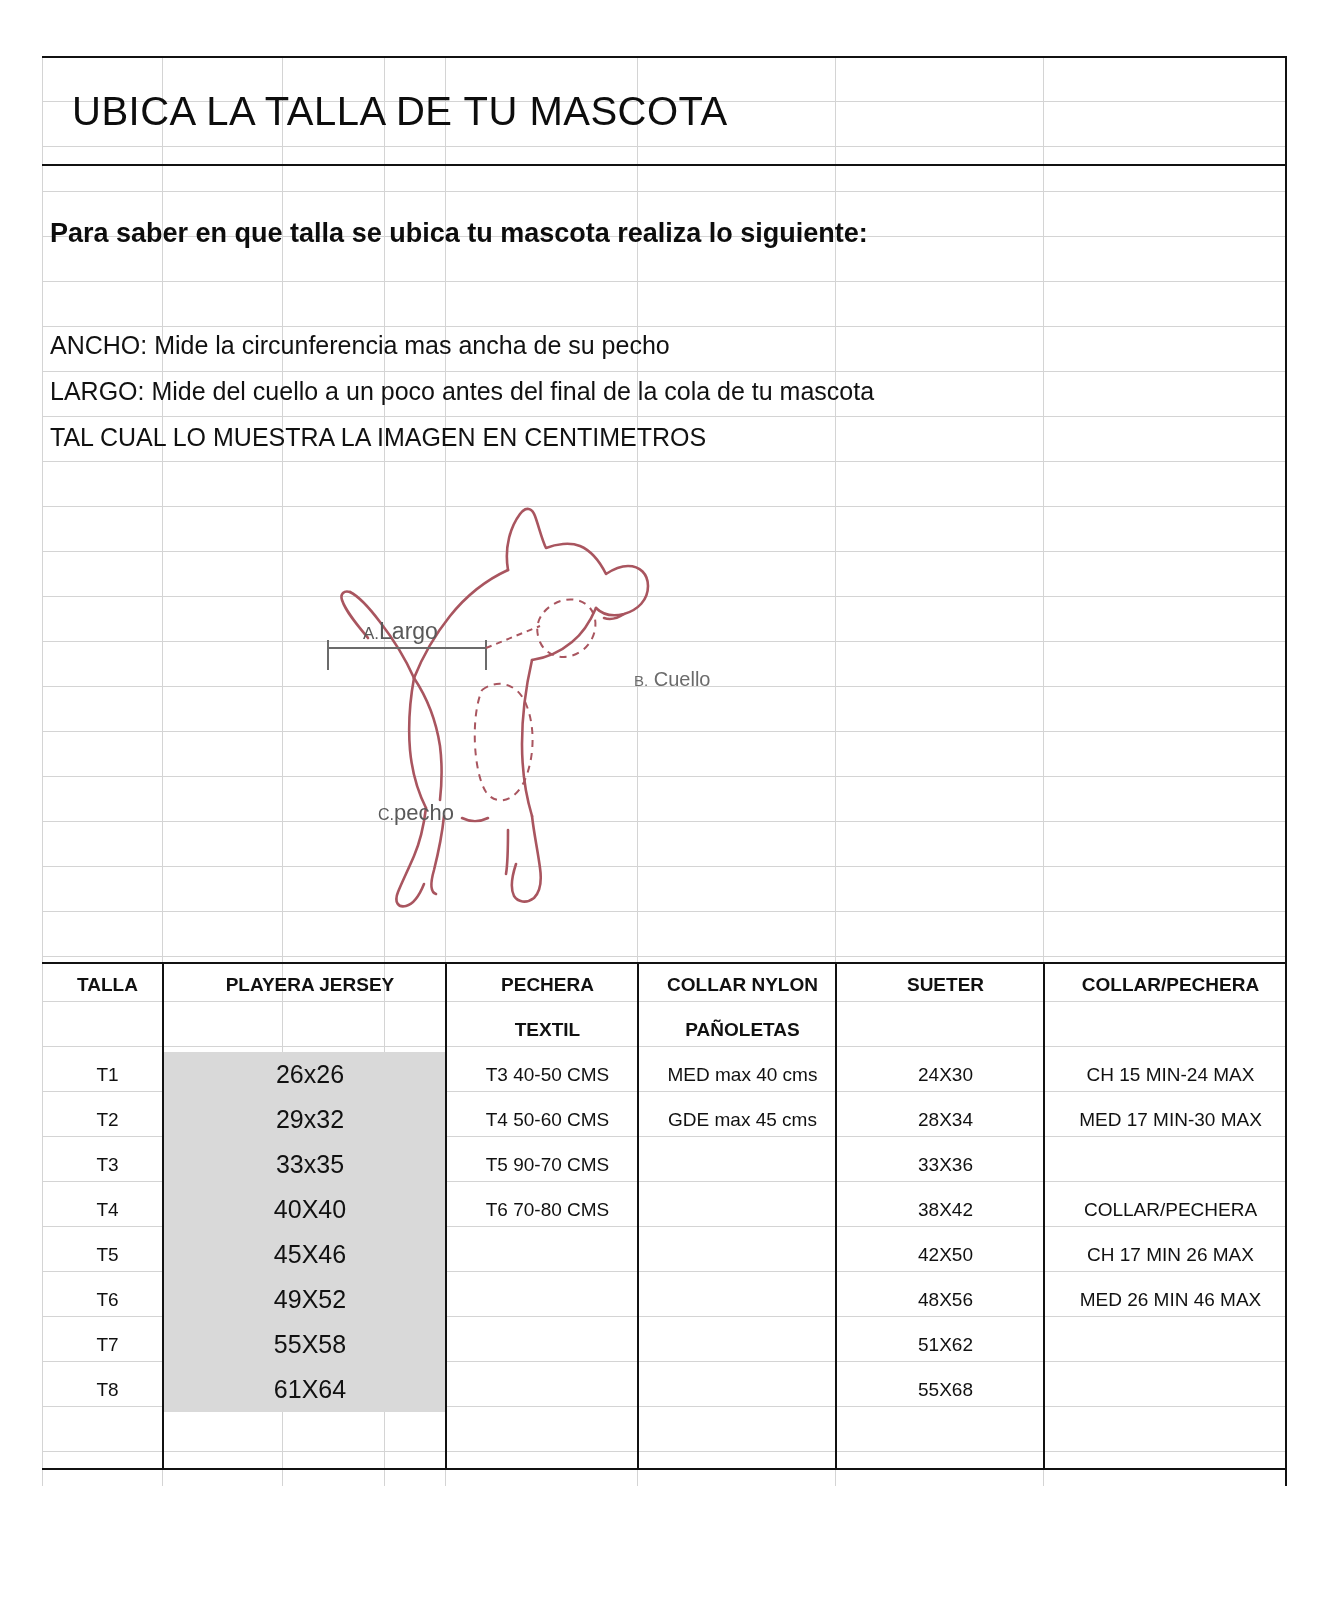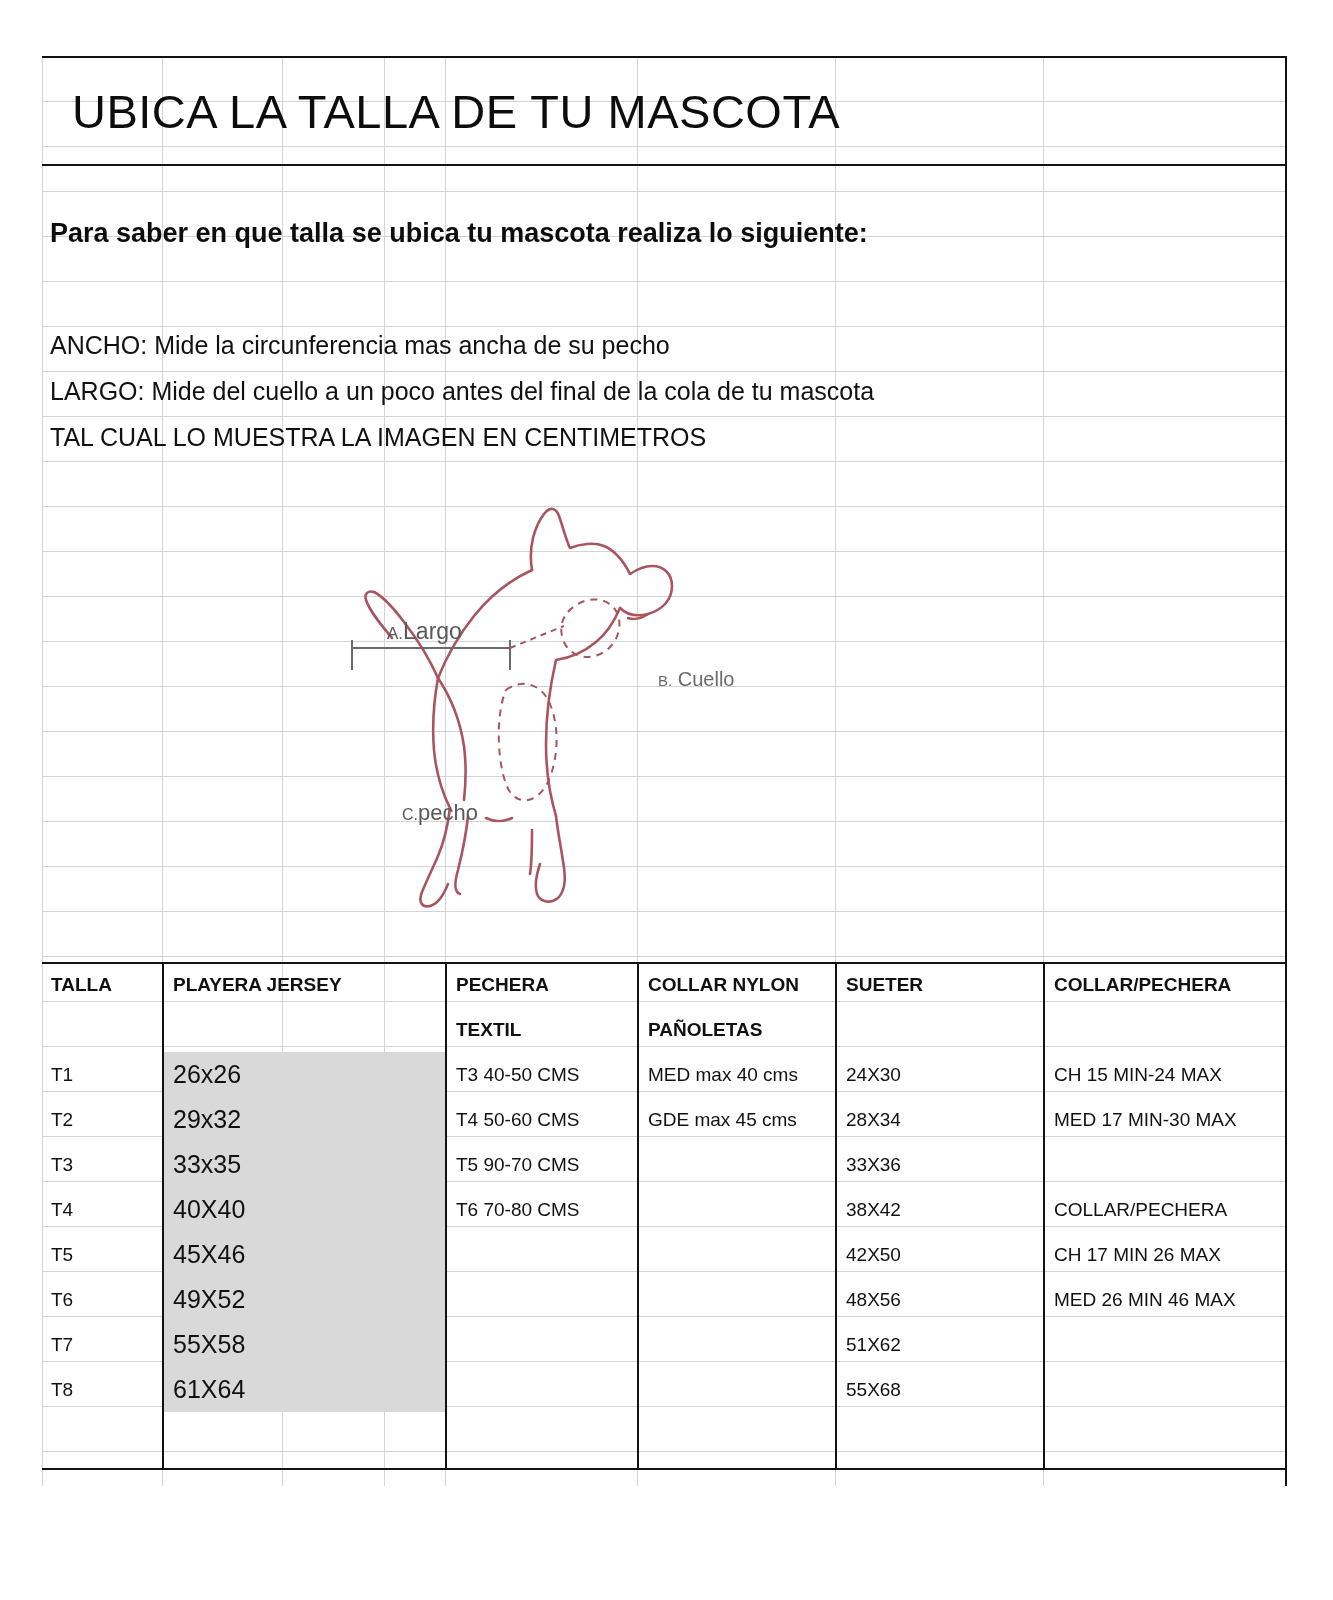--- a/index.html
+++ b/index.html
@@ -51,7 +51,7 @@
     padding-left: 30px;
   }
   .title-row .title {
-    font-size: 47px;
+    font-size: 40px;
     letter-spacing: 0.5px;
     color: #0d0d0d;
     font-weight: 400;

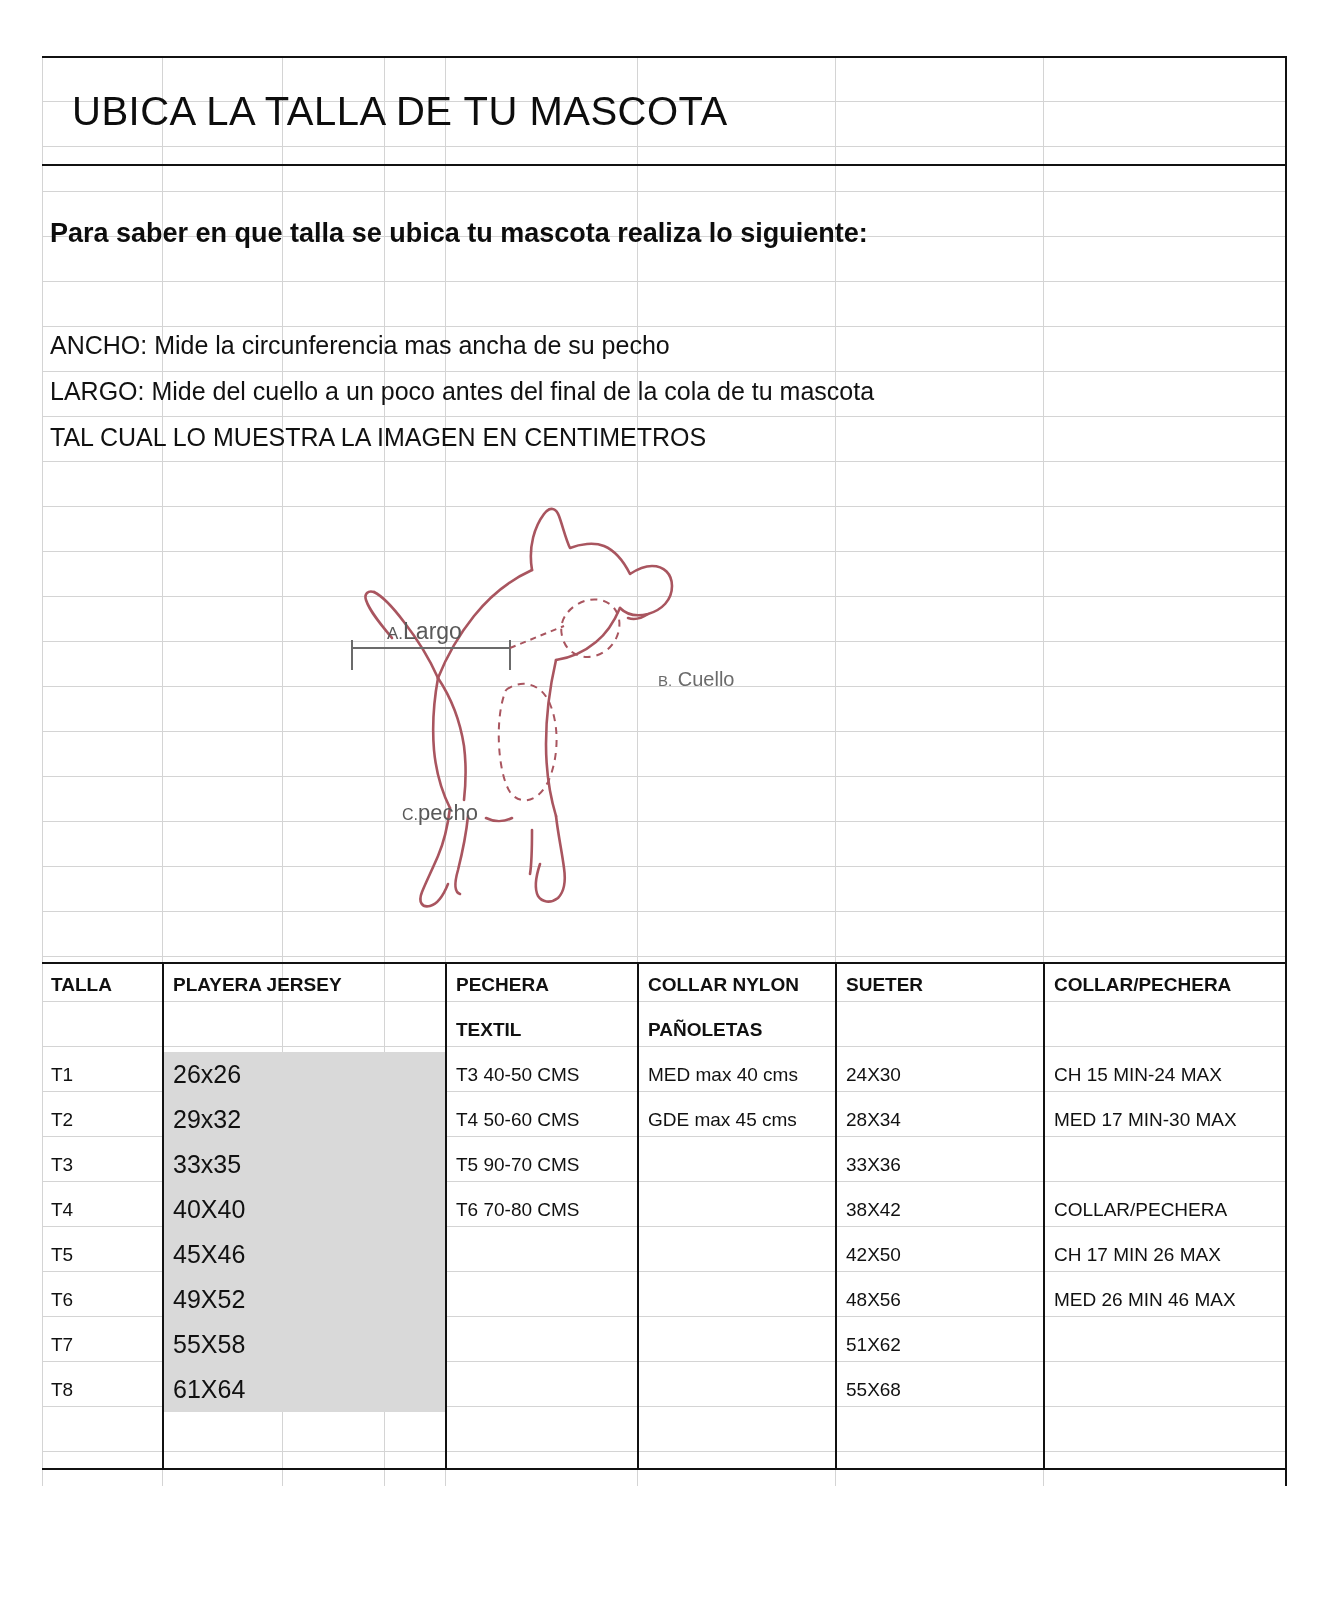--- a/index.html
+++ b/index.html
@@ -81,7 +81,7 @@
   
   .dog-wrap {
     position: absolute;
-    left: 232px;
+    left: 208px;
     top: 500px;
     width: 520px;
     height: 430px;

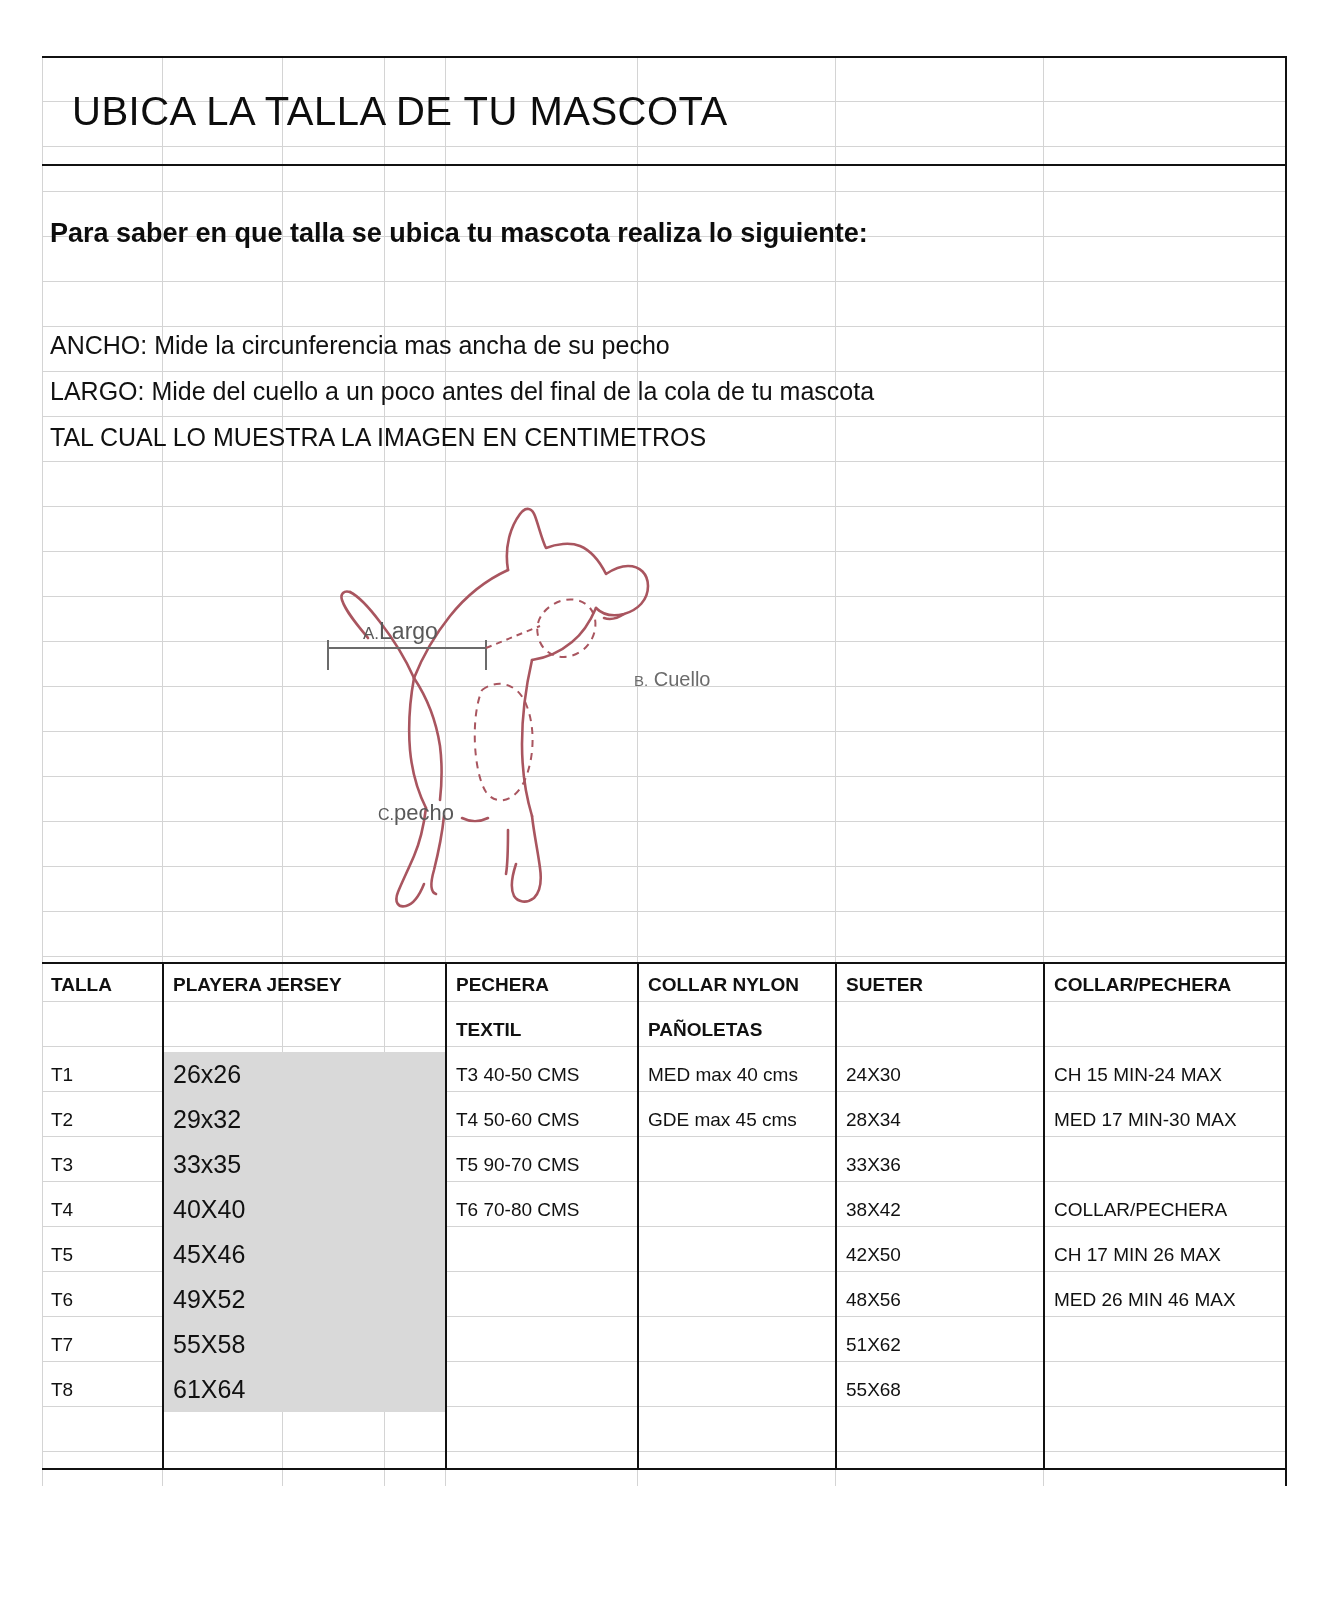--- a/index.html
+++ b/index.html
@@ -112,6 +112,7 @@
     width: 1245px;
     font-size: 19px;
     color: #111;
+    text-align: center;
   }
   table.sizes td {
     height: 45px;

